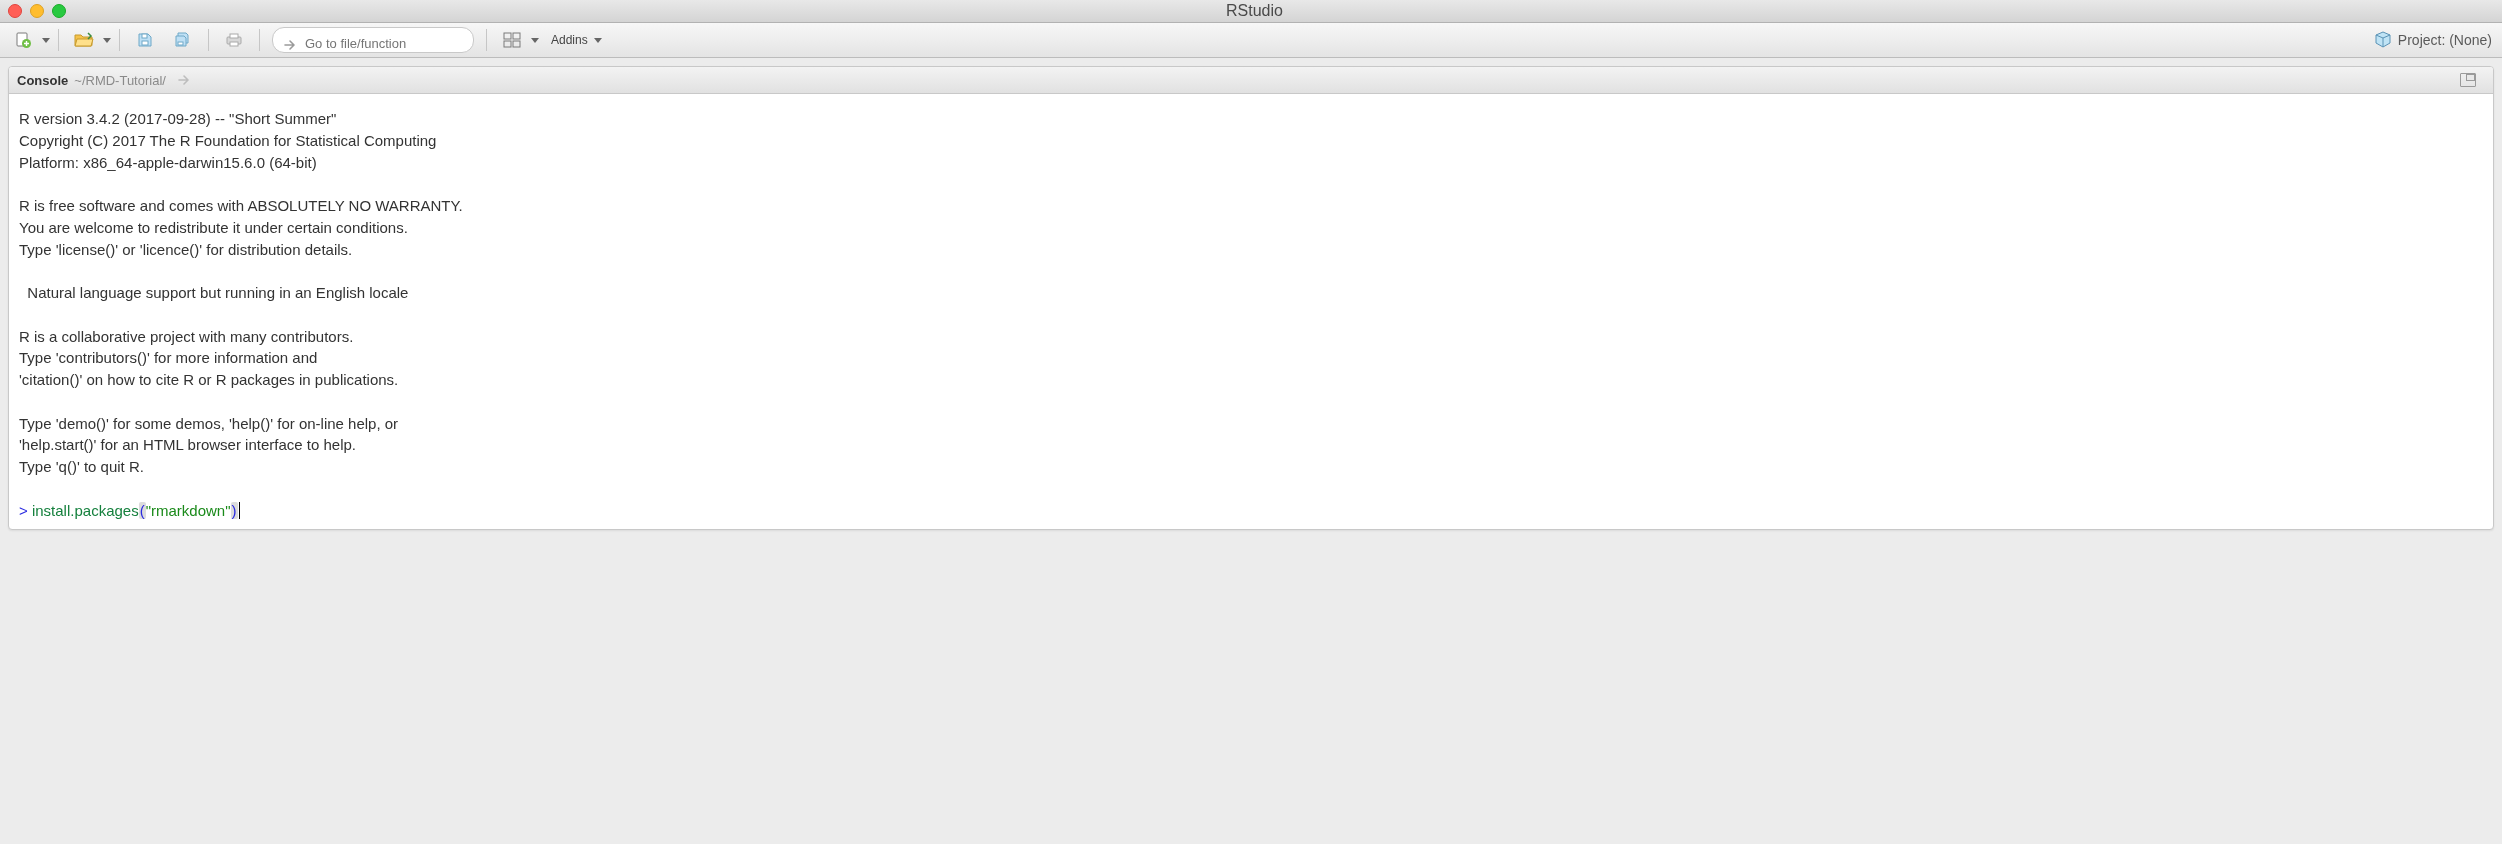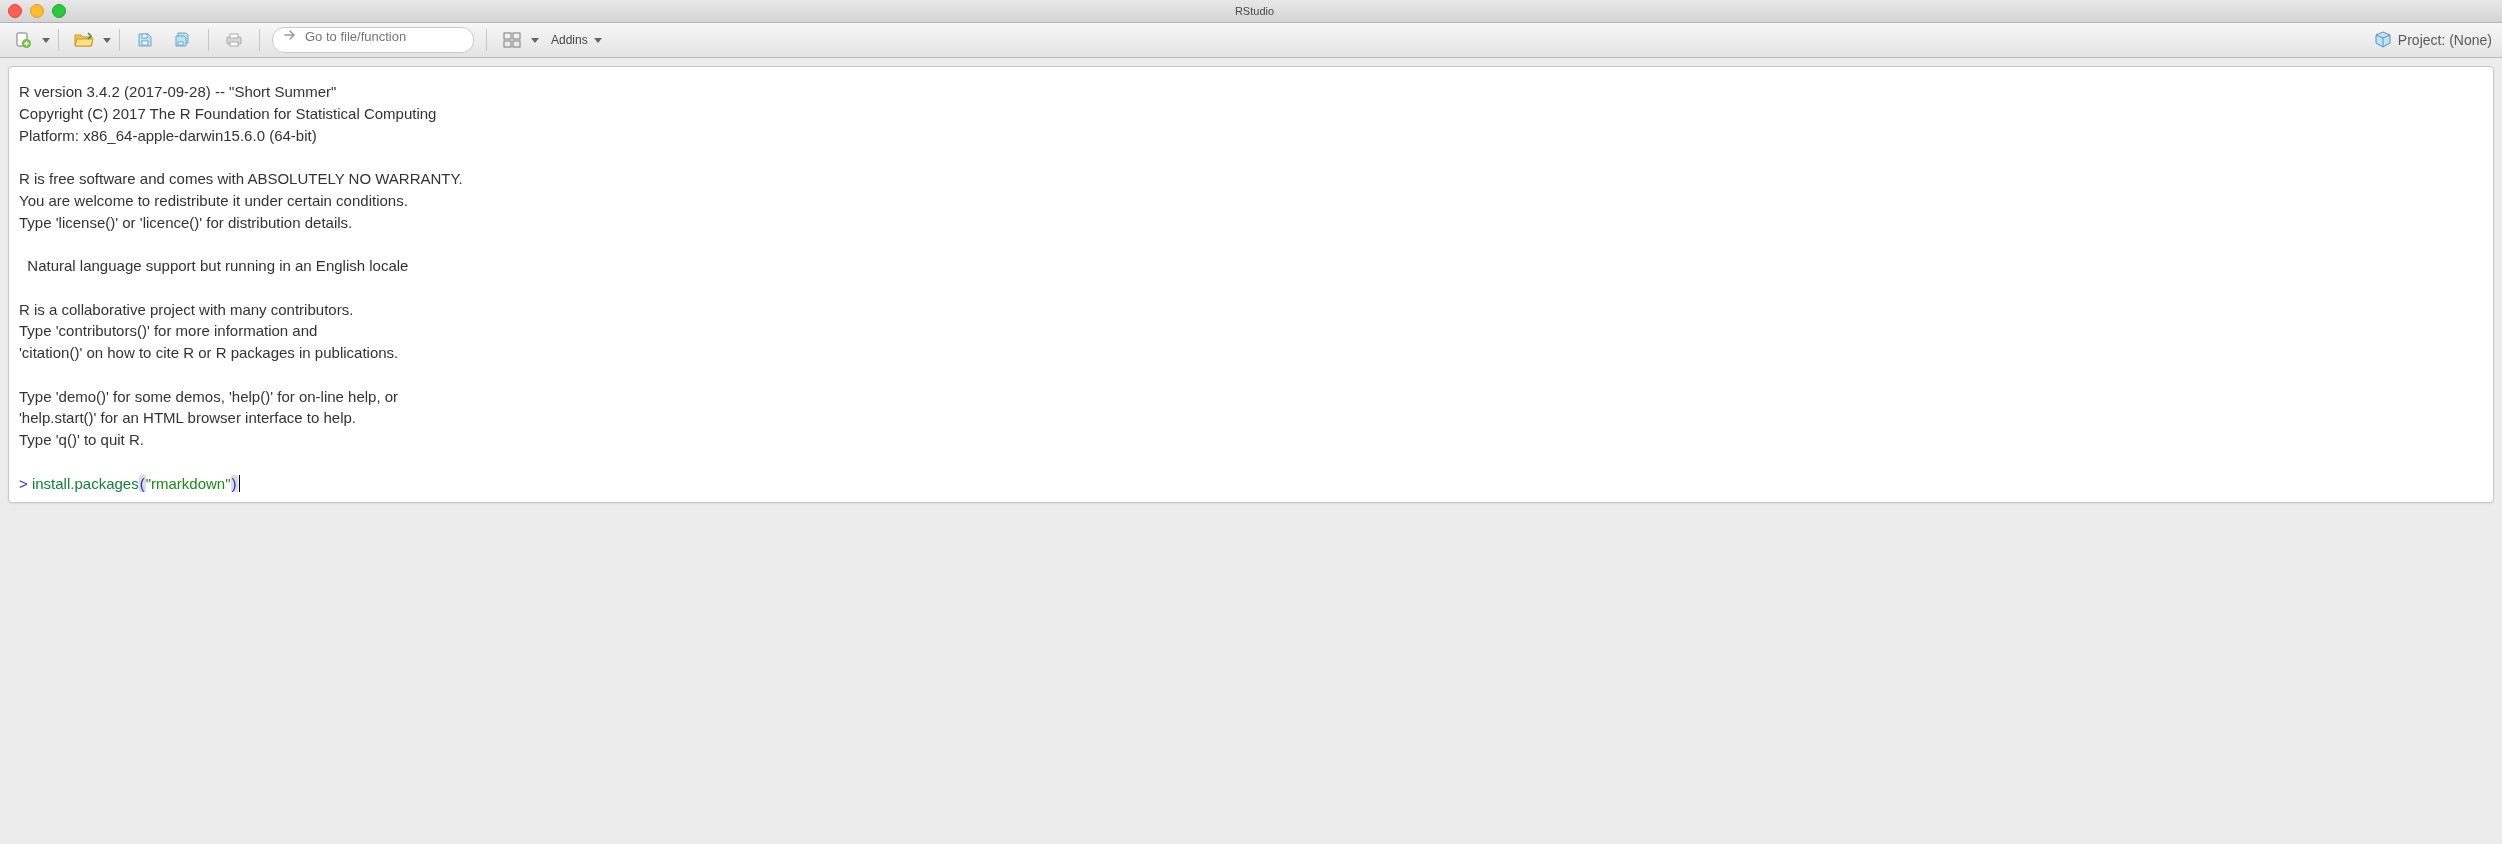--- a/index.html
+++ b/index.html
@@ -11,7 +11,7 @@
   .t-red{background:#ff5f57;border:1px solid #e0443e;}
   .t-yel{background:#ffbd2e;border:1px solid #dea123;}
   .t-grn{background:#28c940;border:1px solid #1aab29;}
-  .title{position:absolute;left:7px;right:0;text-align:center;font-size:11px;color:#4a4a4a;pointer-events:none;}
+  .title{position:absolute;left:7px;right:0;text-align:center;font-size:16px;color:#4a4a4a;pointer-events:none;}
   
   .toolbar{height:34px;display:flex;align-items:center;padding:0 6px;gap:4px;
     background:linear-gradient(to bottom,#f7f7f7,#e4e4e4);border-bottom:1px solid #bcbcbc;}

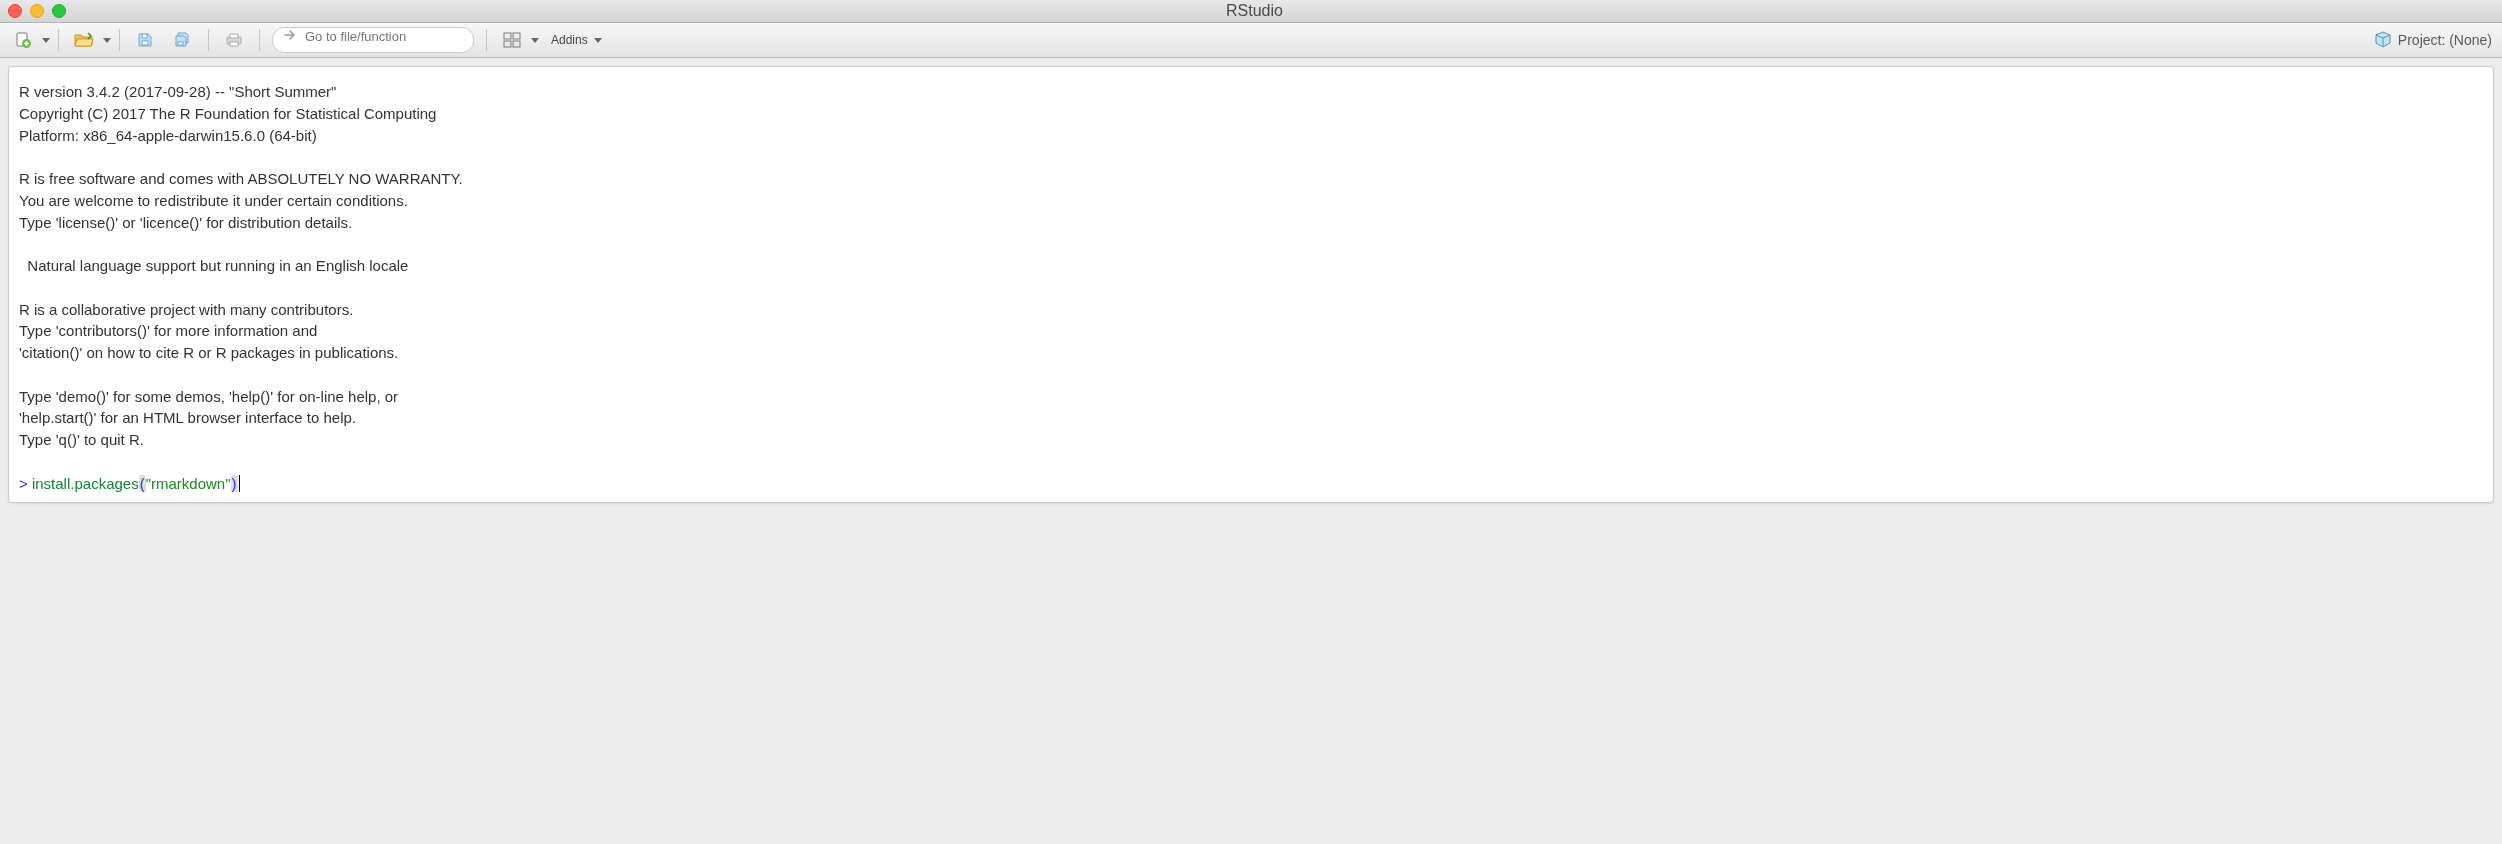--- a/index.html
+++ b/index.html
@@ -21,7 +21,7 @@
   .tb-drop{display:inline-flex;align-items:center;}
   .tb-drop .caret{margin-left:2px;}
   .caret{width:0;height:0;border-left:4px solid transparent;border-right:4px solid transparent;border-top:5px solid #666;}
-  .goto{display:flex;align-items:flex-start;height:24px;border:1px solid #c9c9c9;border-radius:12px;
+  .goto{display:flex;align-items:flex-end;height:24px;border:1px solid #c9c9c9;border-radius:12px;
     background:#fff;padding:0 10px;margin:0 4px;width:180px;}
   .goto svg{flex:0 0 auto;margin-right:6px;}
   .goto input{border:none;outline:none;font-size:13px;color:#888;background:transparent;width:100%;}

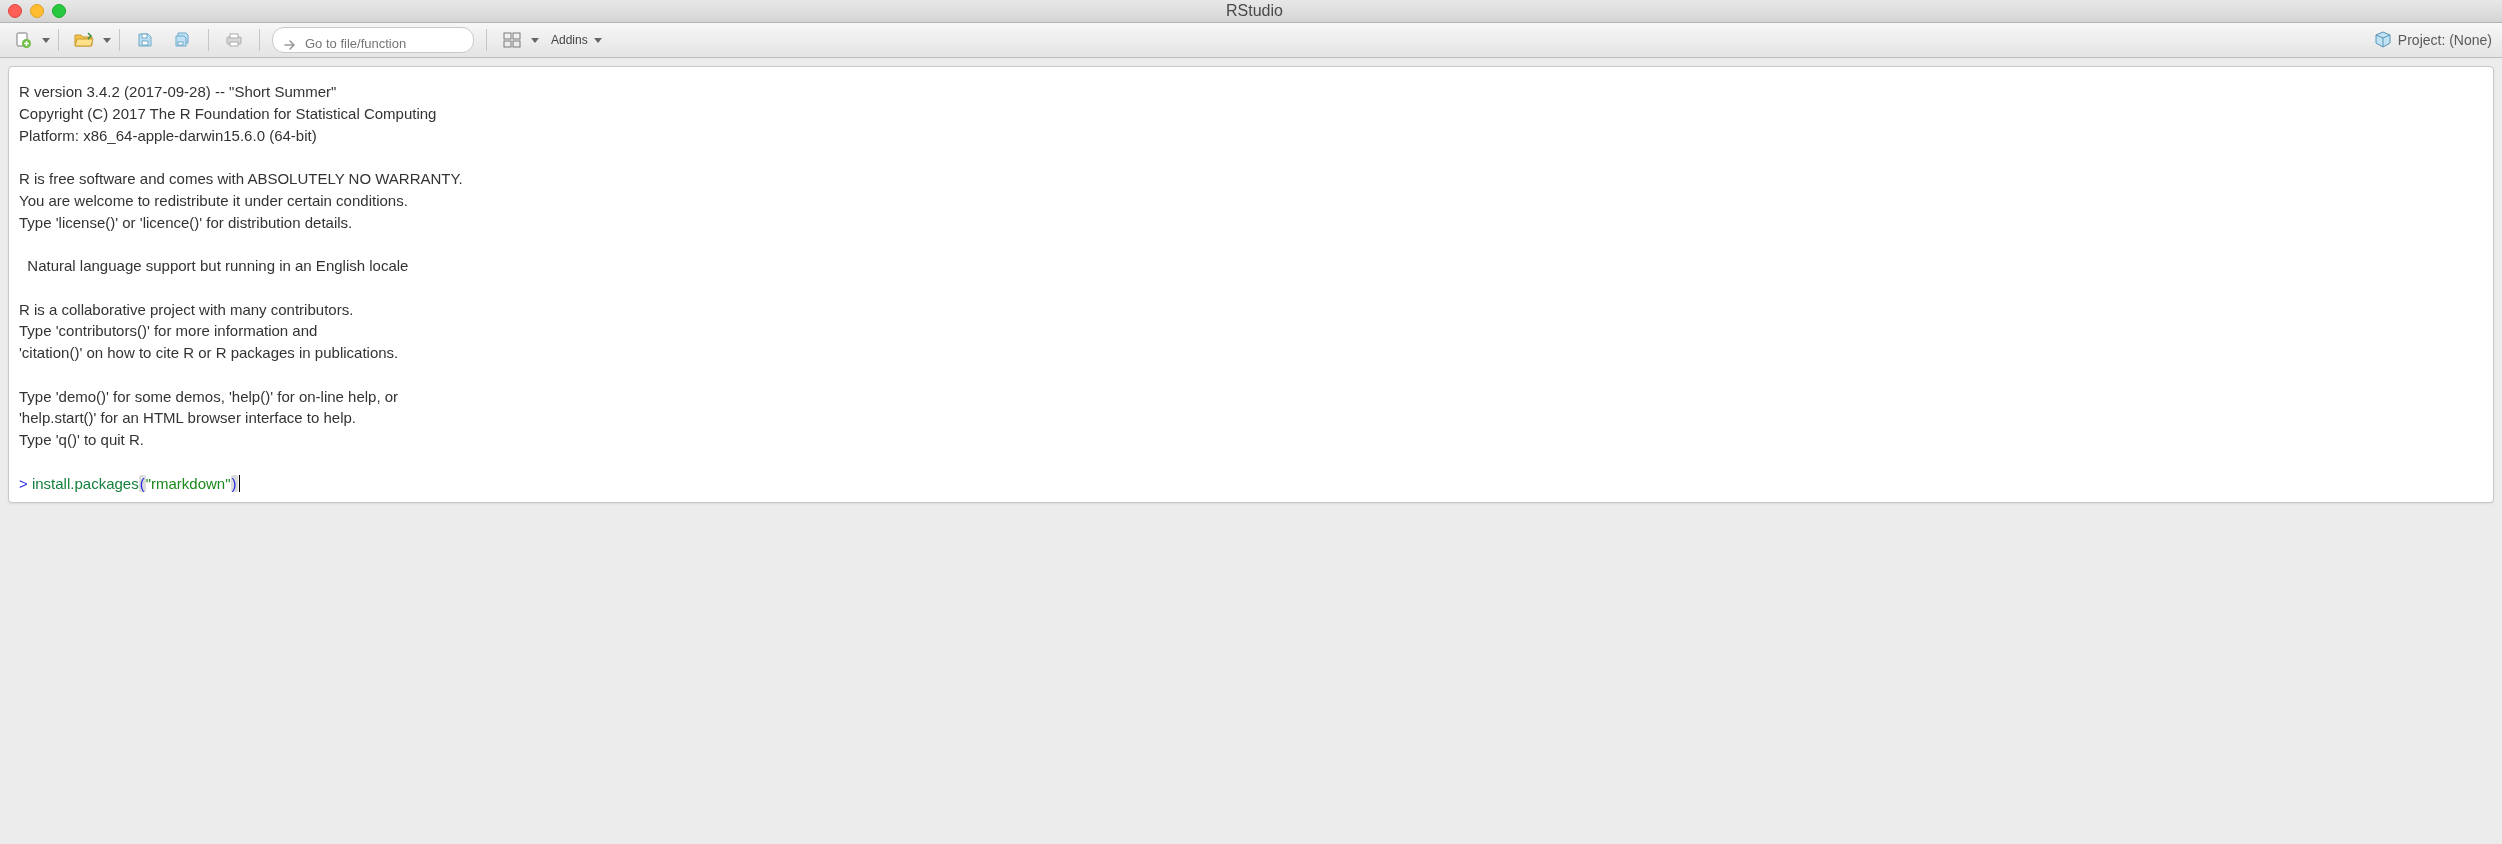--- a/index.html
+++ b/index.html
@@ -157,6 +157,19 @@
 </div>
 
 <div class="pane">
+  <div class="pane-head">
+    <span class="pane-title">Console</span>
+    <span class="pane-path">~/RMD-Tutorial/</span>
+    <span class="tb-btn" style="margin-left:4px;height:18px;min-width:18px">
+      <svg width="14" height="12" viewBox="0 0 14 12">
+        <path d="M2 6h8M7 2l4 4-4 4" fill="none" stroke="#bdbdbd" stroke-width="1.6" stroke-linecap="round" stroke-linejoin="round"></path>
+      </svg>
+    </span>
+    <div class="pane-spacer"></div>
+    <span class="tb-btn">
+      <span class="maximize"></span>
+    </span>
+  </div>
 
   <div class="console-body"><span>R version 3.4.2 (2017-09-28) -- "Short Summer"
 Copyright (C) 2017 The R Foundation for Statistical Computing

